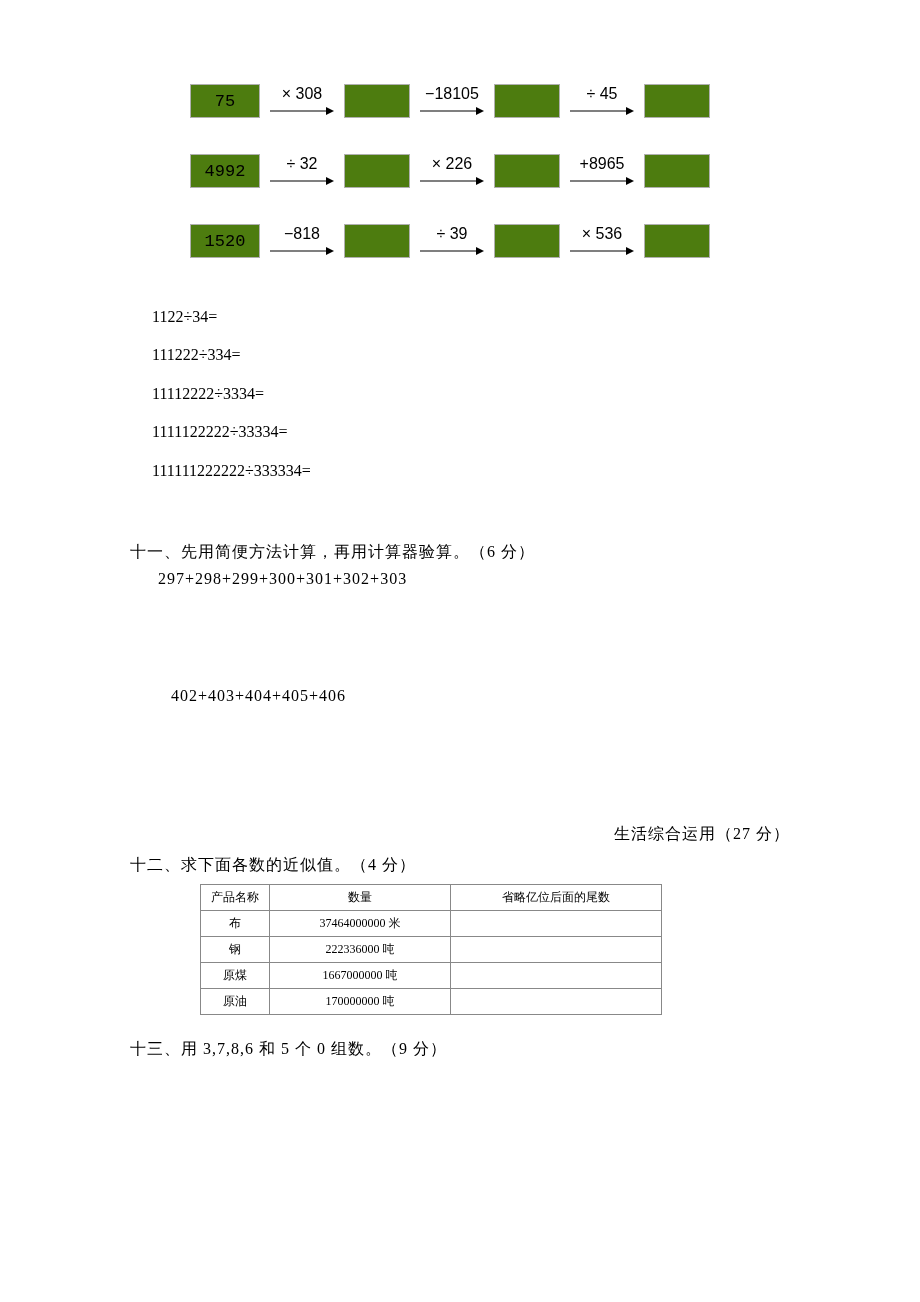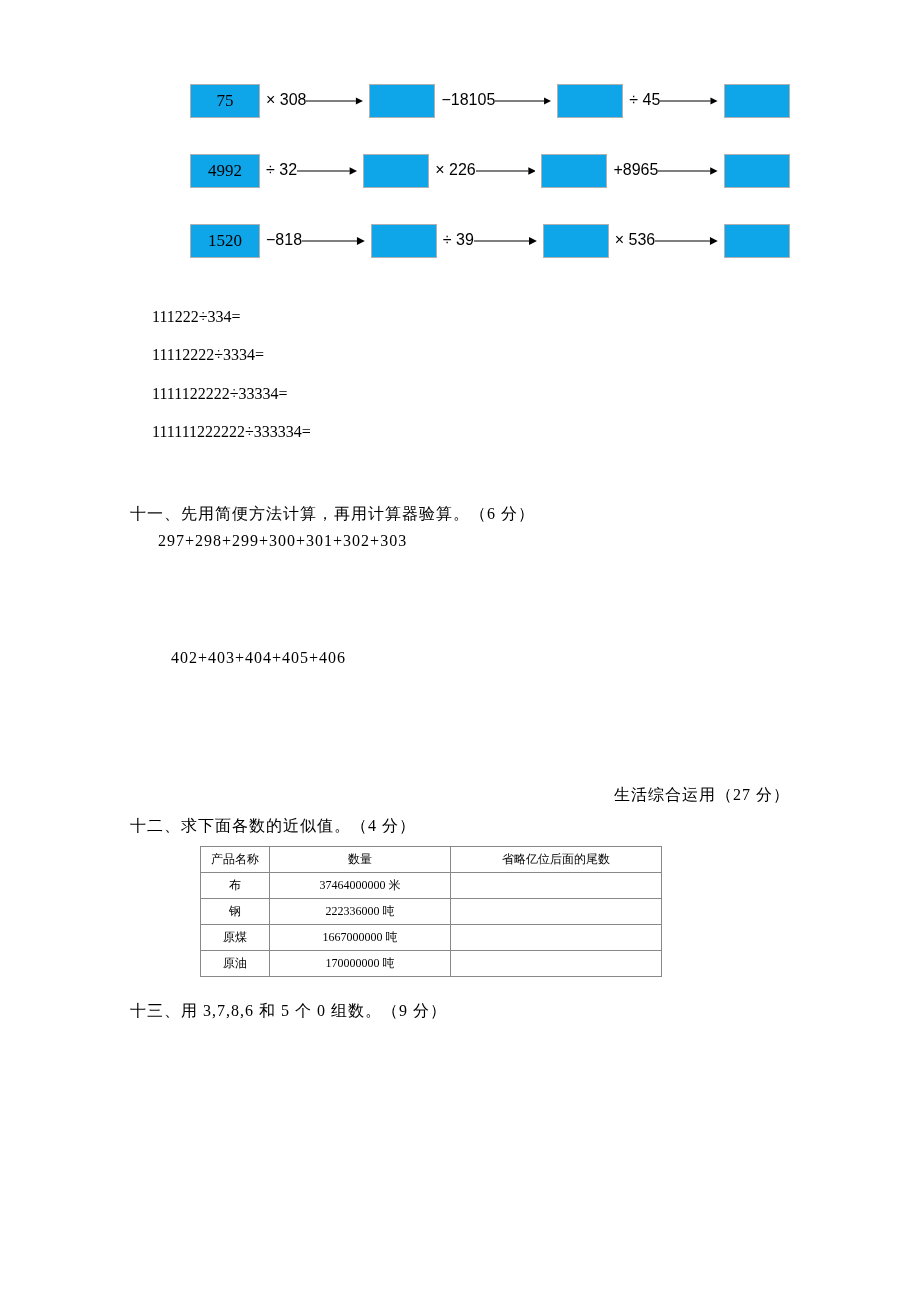--- a/index.html
+++ b/index.html
@@ -30,9 +30,9 @@
     display: flex;
     align-items: center;
     justify-content: center;
-    font-family: Liberation Serif, serif;
+    font-family: Liberation Mono, monospace;
     font-size: 17px;
-    background: #0ea5e9;
+    background: #4d7c0f;
   }
   .fbox.empty {
     min-width: 44px;

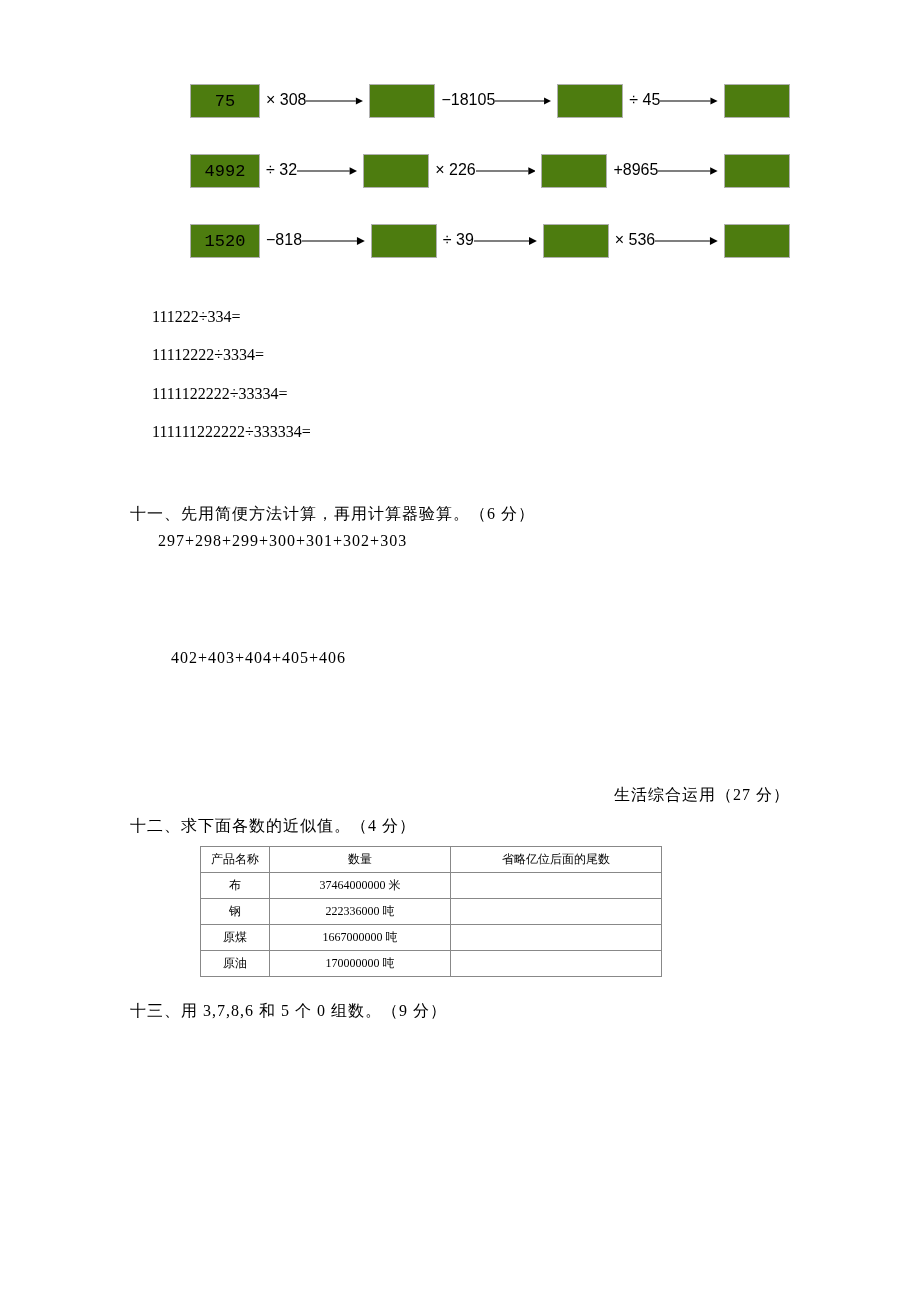--- a/index.html
+++ b/index.html
@@ -39,6 +39,7 @@
   }
   .arrow-group {
     display: flex;
+    flex-direction: column;
     align-items: center;
     margin: 0 6px;
     min-width: 72px;

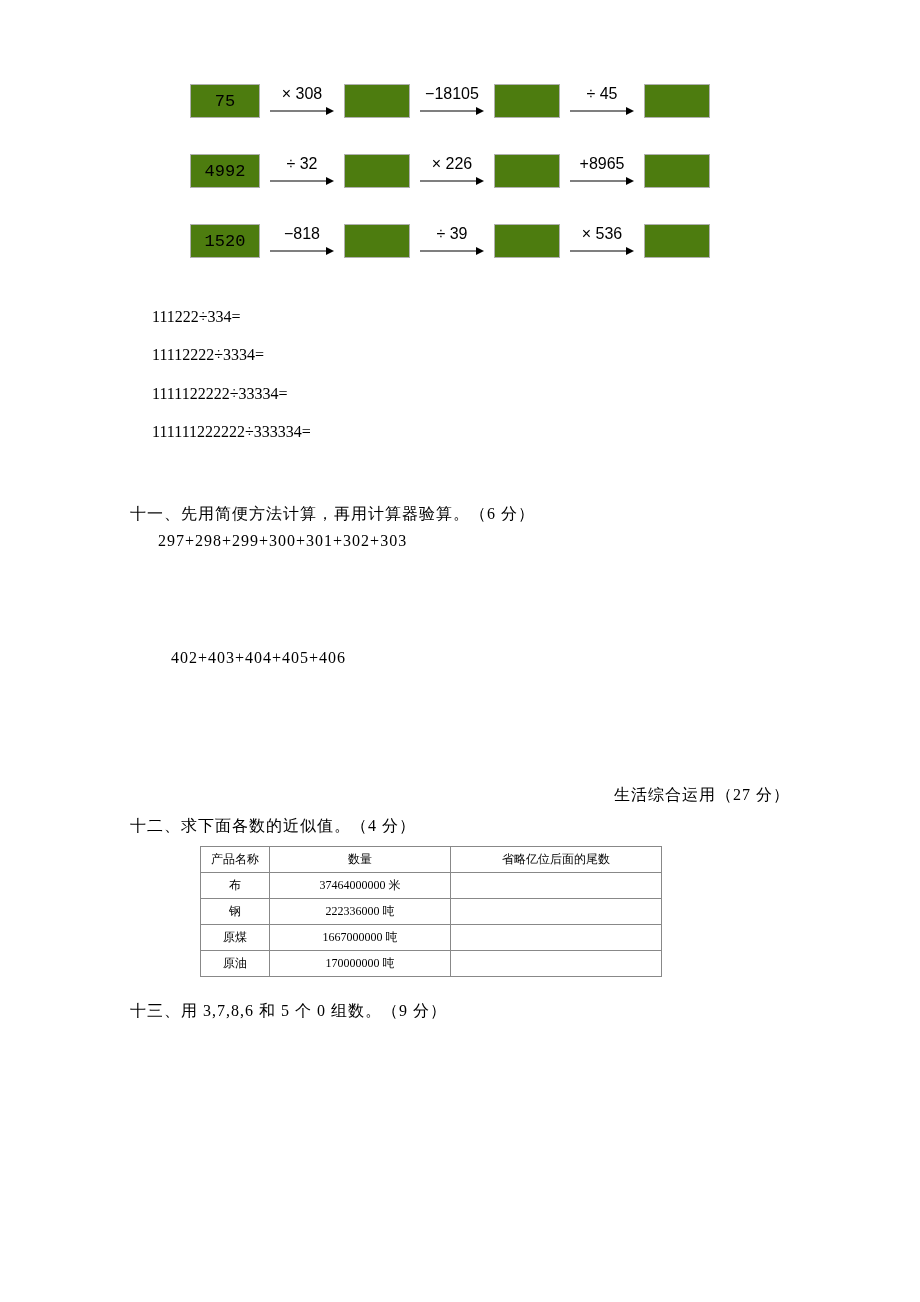--- a/index.html
+++ b/index.html
@@ -190,6 +190,7 @@
   </div>
 
   <div class="indent-eq mt-med">
+    <div>1122÷34=</div>
     <div>111222÷334=</div>
     <div>11112222÷3334=</div>
     <div>1111122222÷33334=</div>

